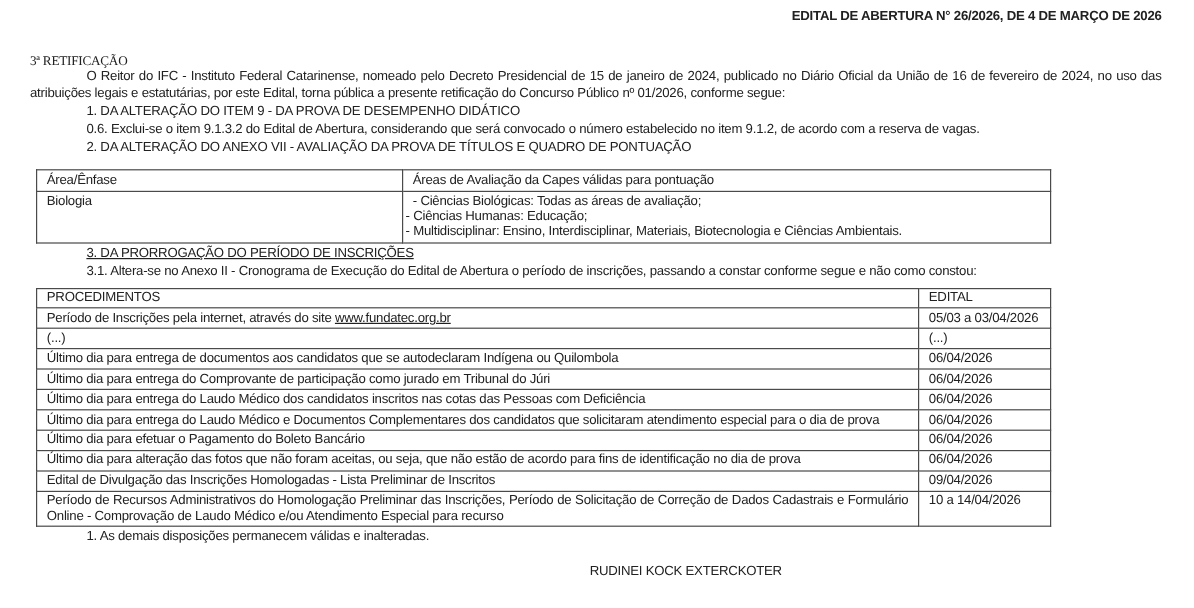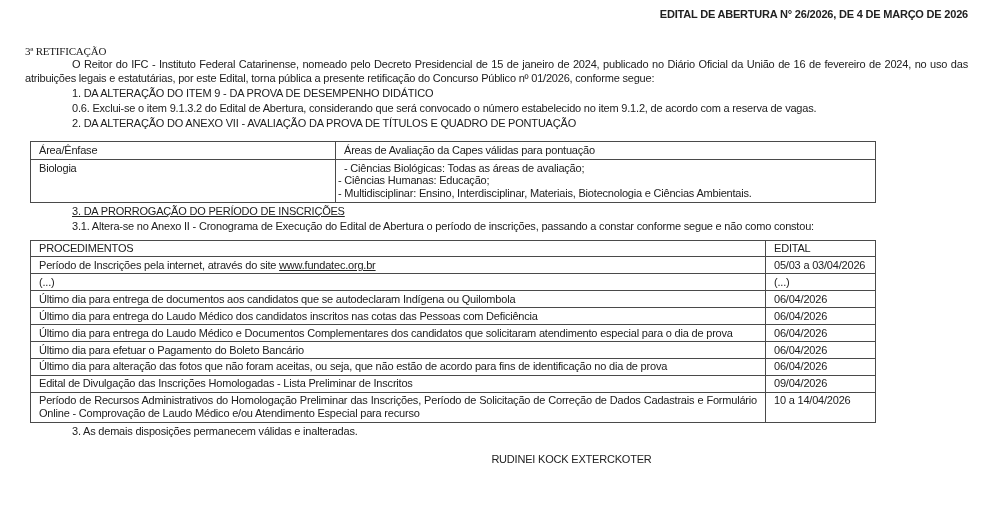--- a/index.html
+++ b/index.html
@@ -142,6 +142,10 @@
           <td class="date-cell center">06/04/2026</td>
         </tr>
         <tr>
+          <td class="proc-cell">Último dia para entrega do Comprovante de participação como jurado em Tribunal do Júri</td>
+          <td class="date-cell center">06/04/2026</td>
+        </tr>
+        <tr>
           <td class="proc-cell">Último dia para entrega do Laudo Médico dos candidatos inscritos nas cotas das Pessoas com Deficiência</td>
           <td class="date-cell center">06/04/2026</td>
         </tr>

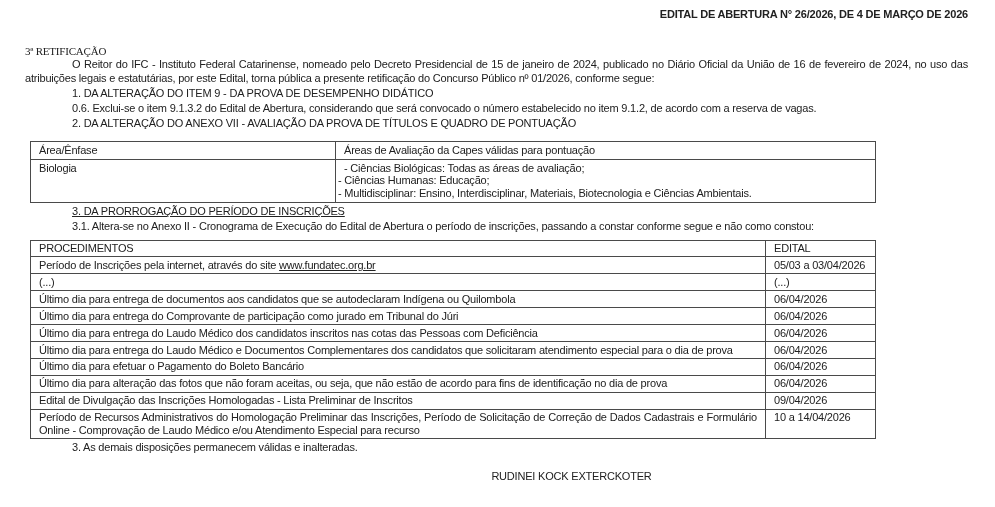--- a/index.html
+++ b/index.html
@@ -172,7 +172,7 @@
       </tbody>
   </table>
 
-  <p class="para ind closing">3. As demais disposições permanecem válidas e inalteradas.</p>
+  <p class="para ind closing">1. As demais disposições permanecem válidas e inalteradas.</p>
 
   <div class="signature">RUDINEI KOCK EXTERCKOTER</div>
 

